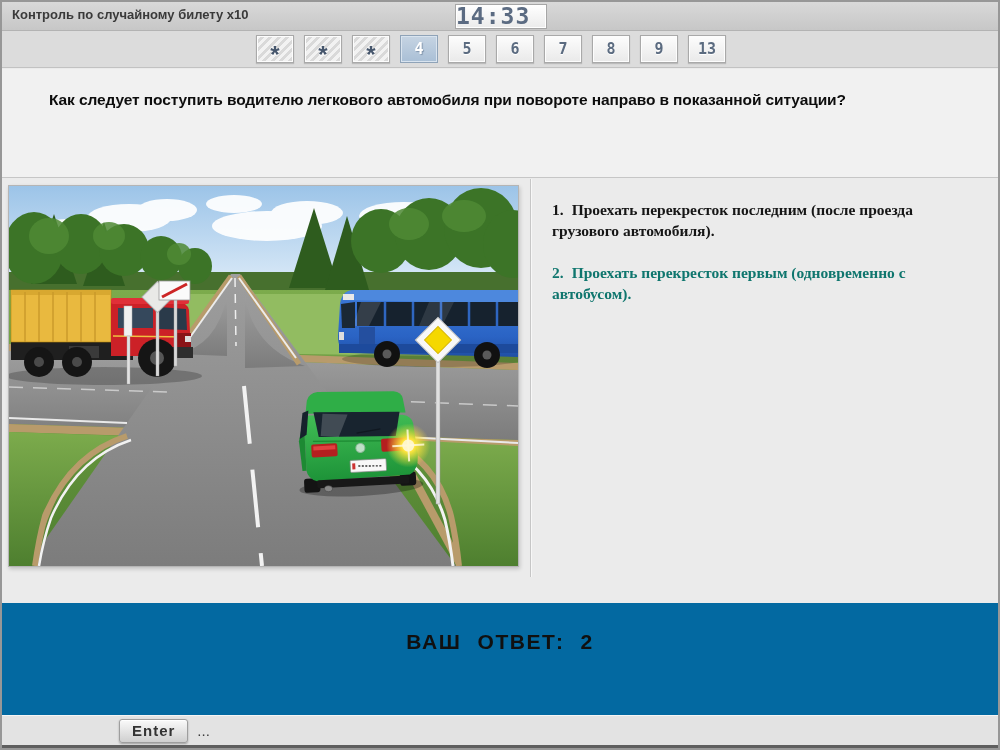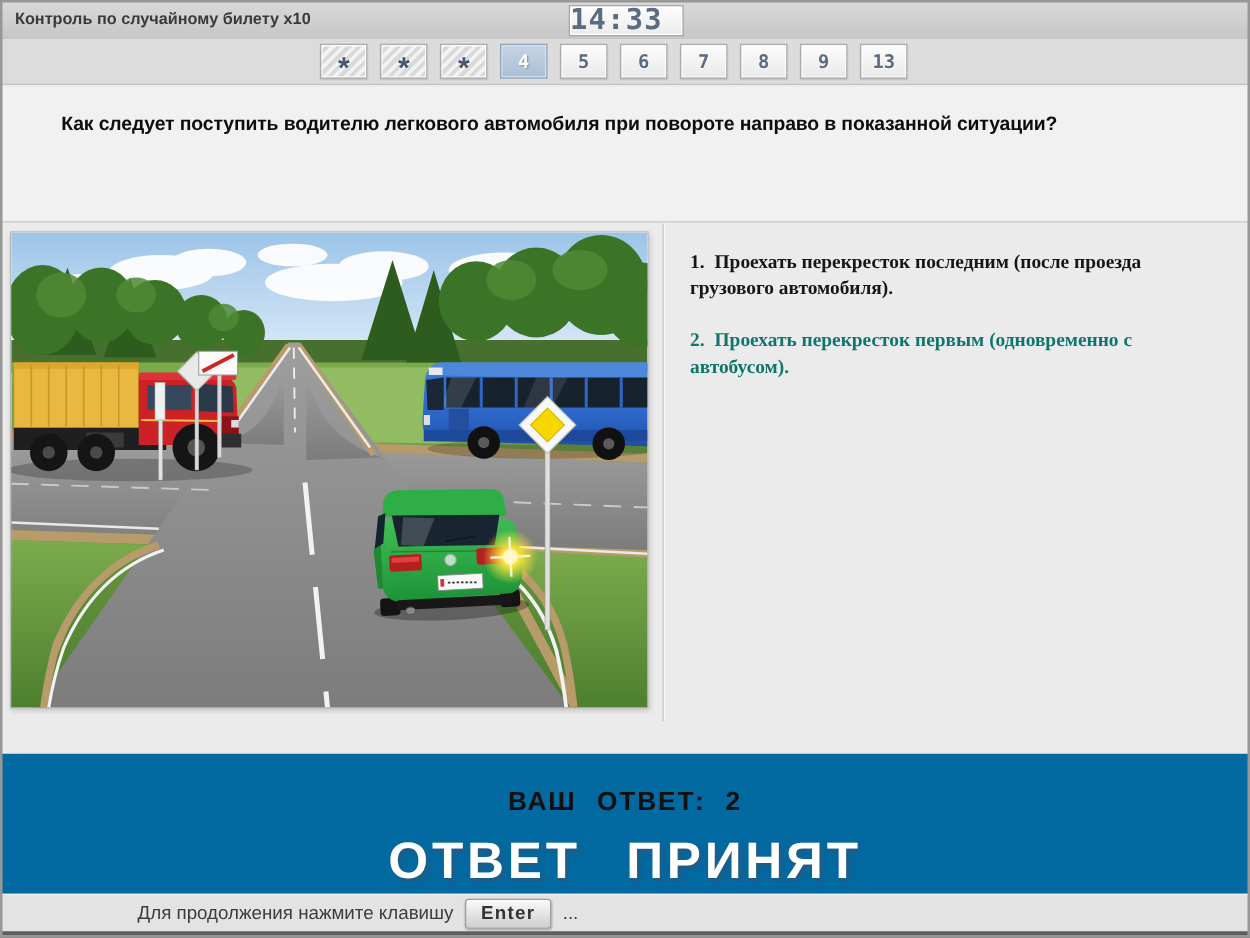--- a/index.html
+++ b/index.html
@@ -330,7 +330,6 @@
     <div class="your-answer">
       <span>ВАШ ОТВЕТ:</span><span class="val">2</span>
     </div>
-    <div class="accepted">ОТВЕТ ПРИНЯТ</div>
   </div>
 
   <div class="statusbar">

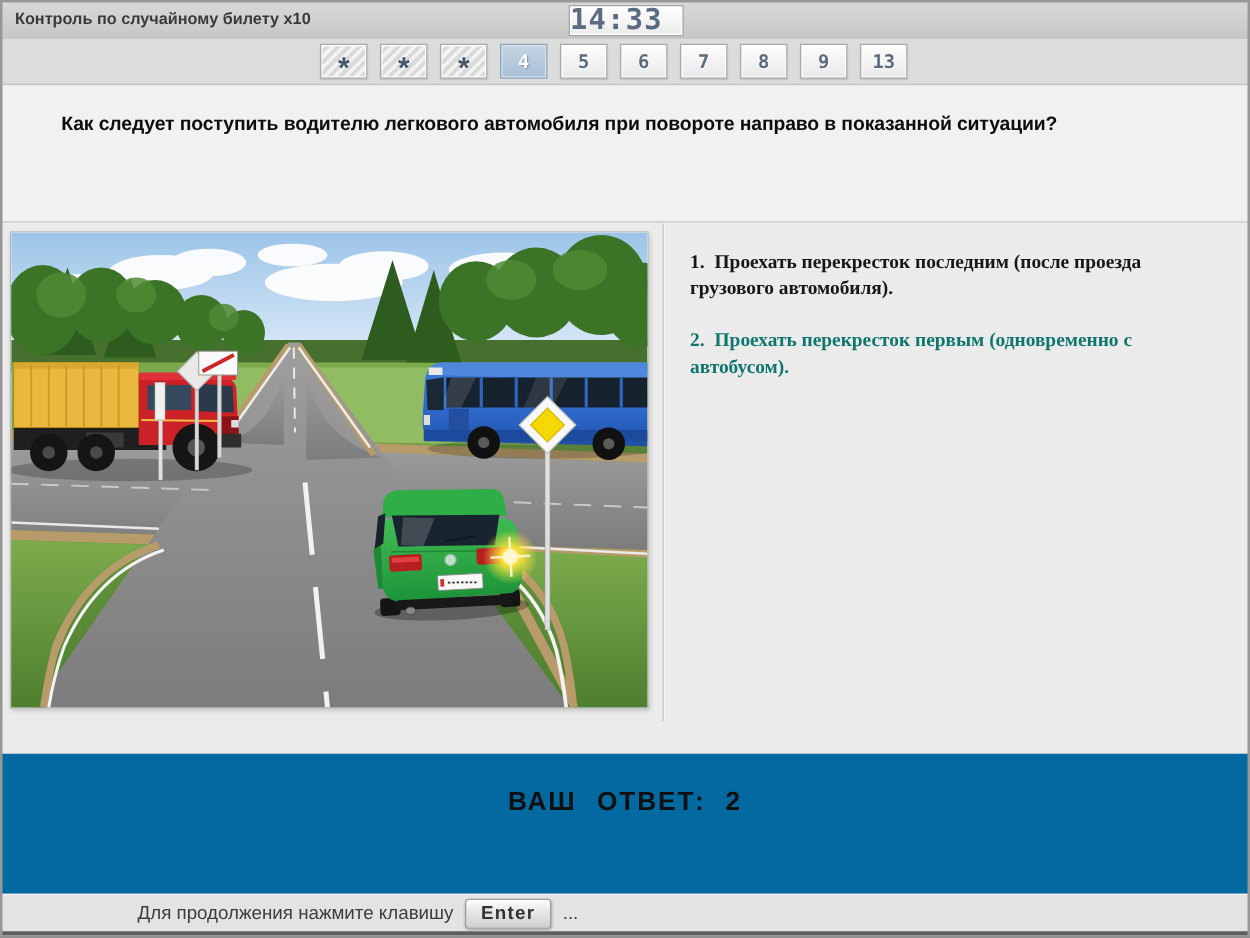--- a/index.html
+++ b/index.html
@@ -333,7 +333,6 @@
   </div>
 
   <div class="statusbar">
-    <span>Для продолжения нажмите клавишу</span>
     <span class="keycap">Enter</span>
     <span>...</span>
   </div>

